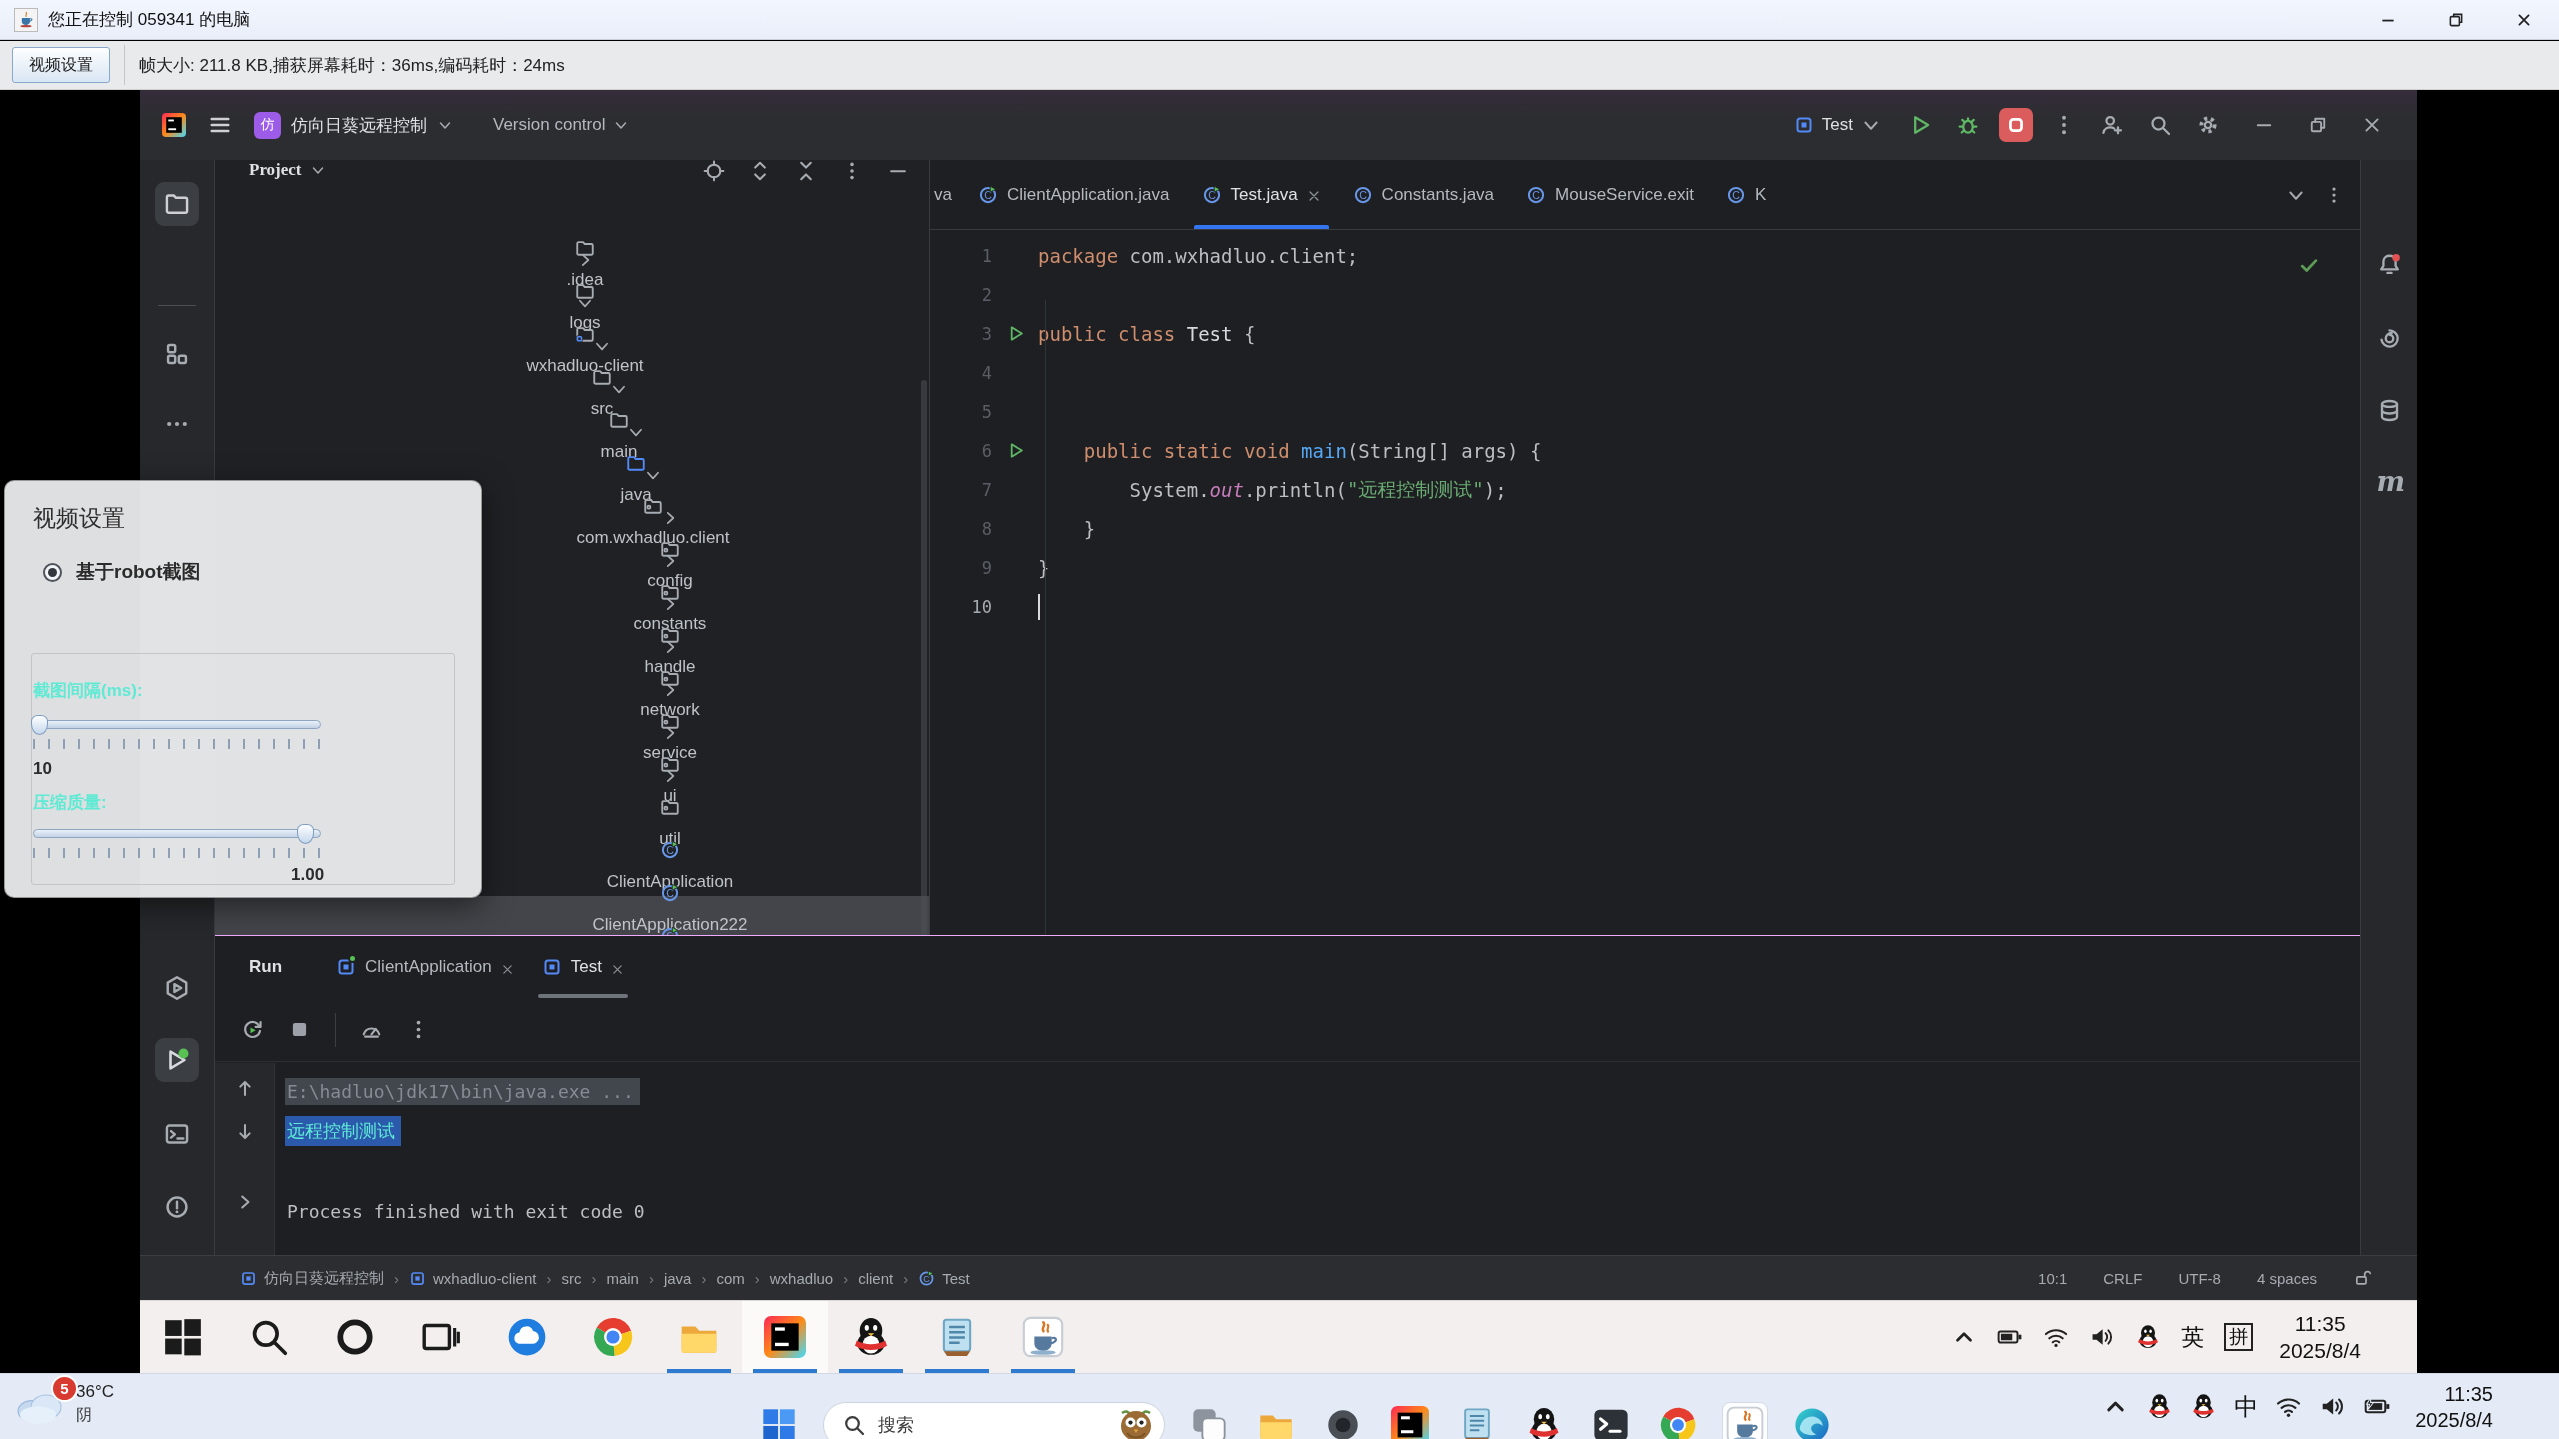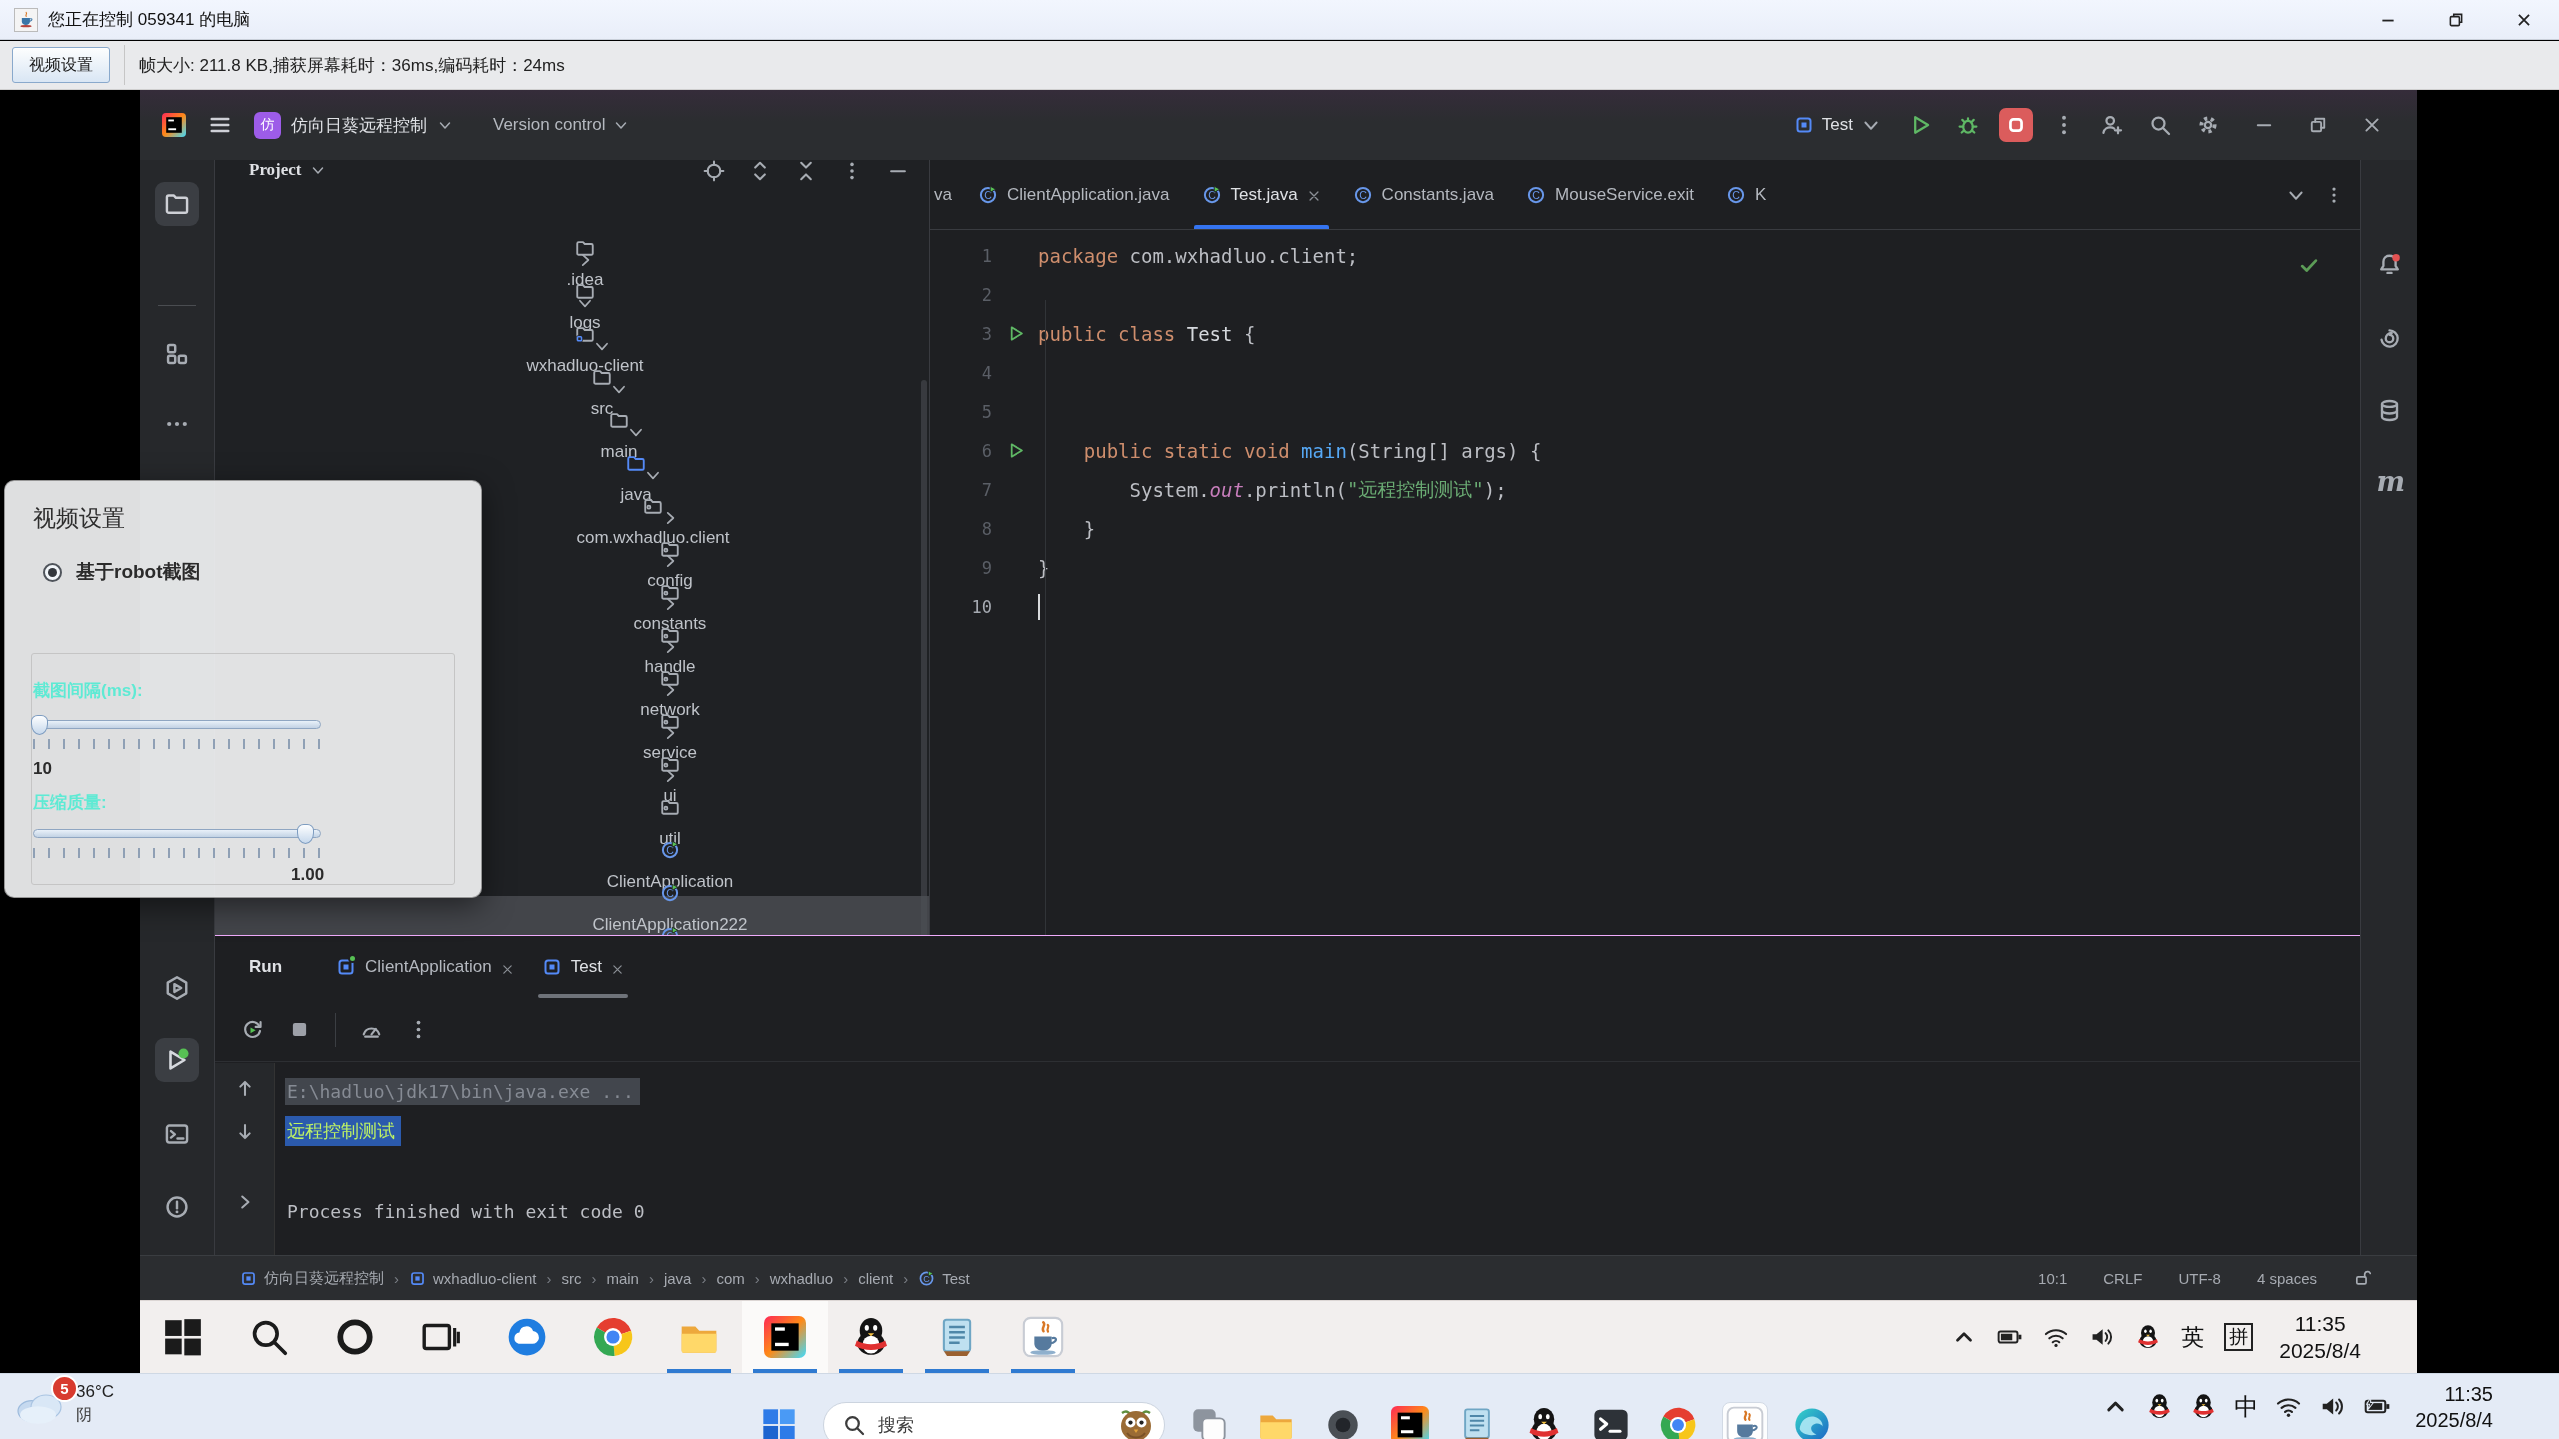--- a/index.html
+++ b/index.html
@@ -111,7 +111,7 @@
   .conline{height:40px;display:flex;align-items:center;white-space:pre;}
   .conline span{padding:3px 6px 3px 2px;}
   .con-cmd span{background:#42464d;color:#868b94;}
-  .con-selected span{background:#2b5aad;color:#bef264;}
+  .con-selected span{background:#2b5aad;color:#5eead4;}
   .con-normal span{color:#bcbec4;}
 
   

